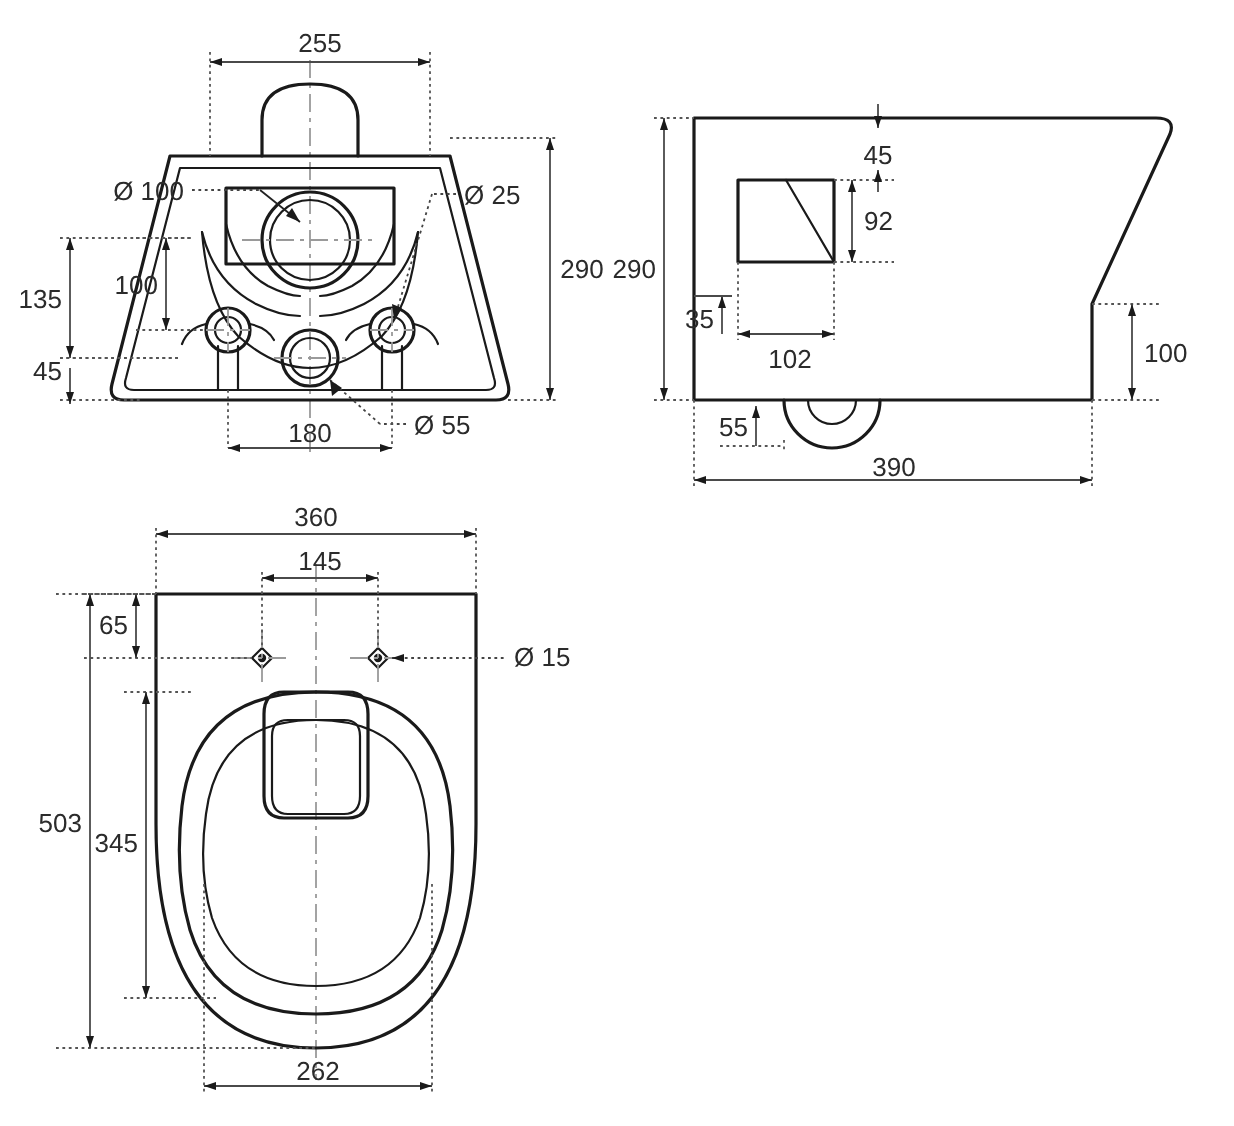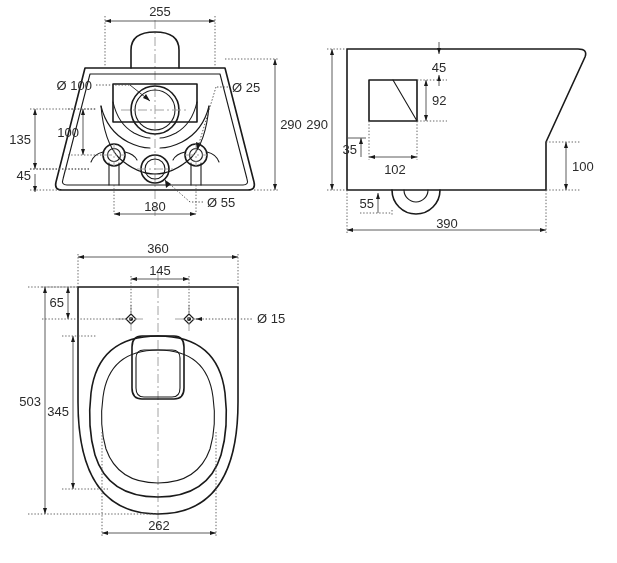--- a/index.html
+++ b/index.html
@@ -5,7 +5,7 @@
   html,body{margin:0;padding:0;background:#ffffff;}
   body{width:617px;height:563px;position:relative;overflow:hidden;
        font-family:"Liberation Sans",sans-serif;color:#1a1a1a;}
-  #drawing{position:absolute;left:0;top:2px;width:617px;height:473px;}
+  #drawing{position:absolute;left:0;top:12px;width:617px;height:473px;}
   .dimtext{font-family:"Liberation Sans",sans-serif;font-size:13px;fill:#2b2b2b;}
   .obj{fill:none;stroke:#1a1a1a;stroke-width:1.6;stroke-linejoin:round;stroke-linecap:round;}
   .obj-thin{fill:none;stroke:#1a1a1a;stroke-width:1.1;stroke-linejoin:round;stroke-linecap:round;}

